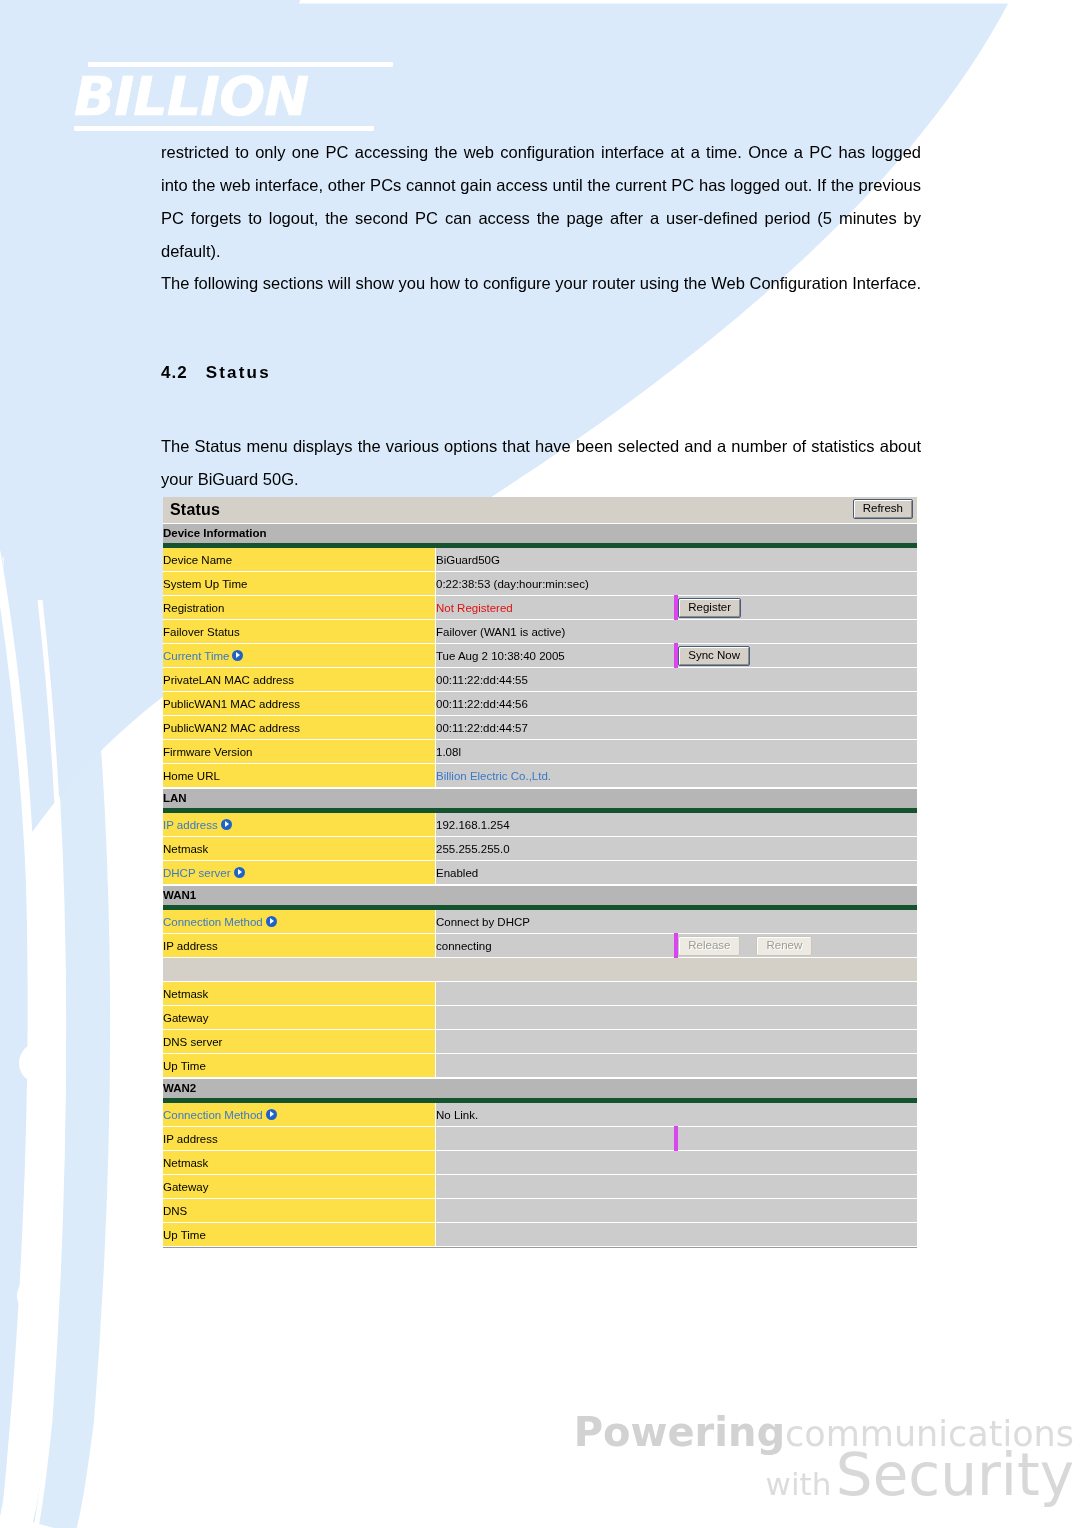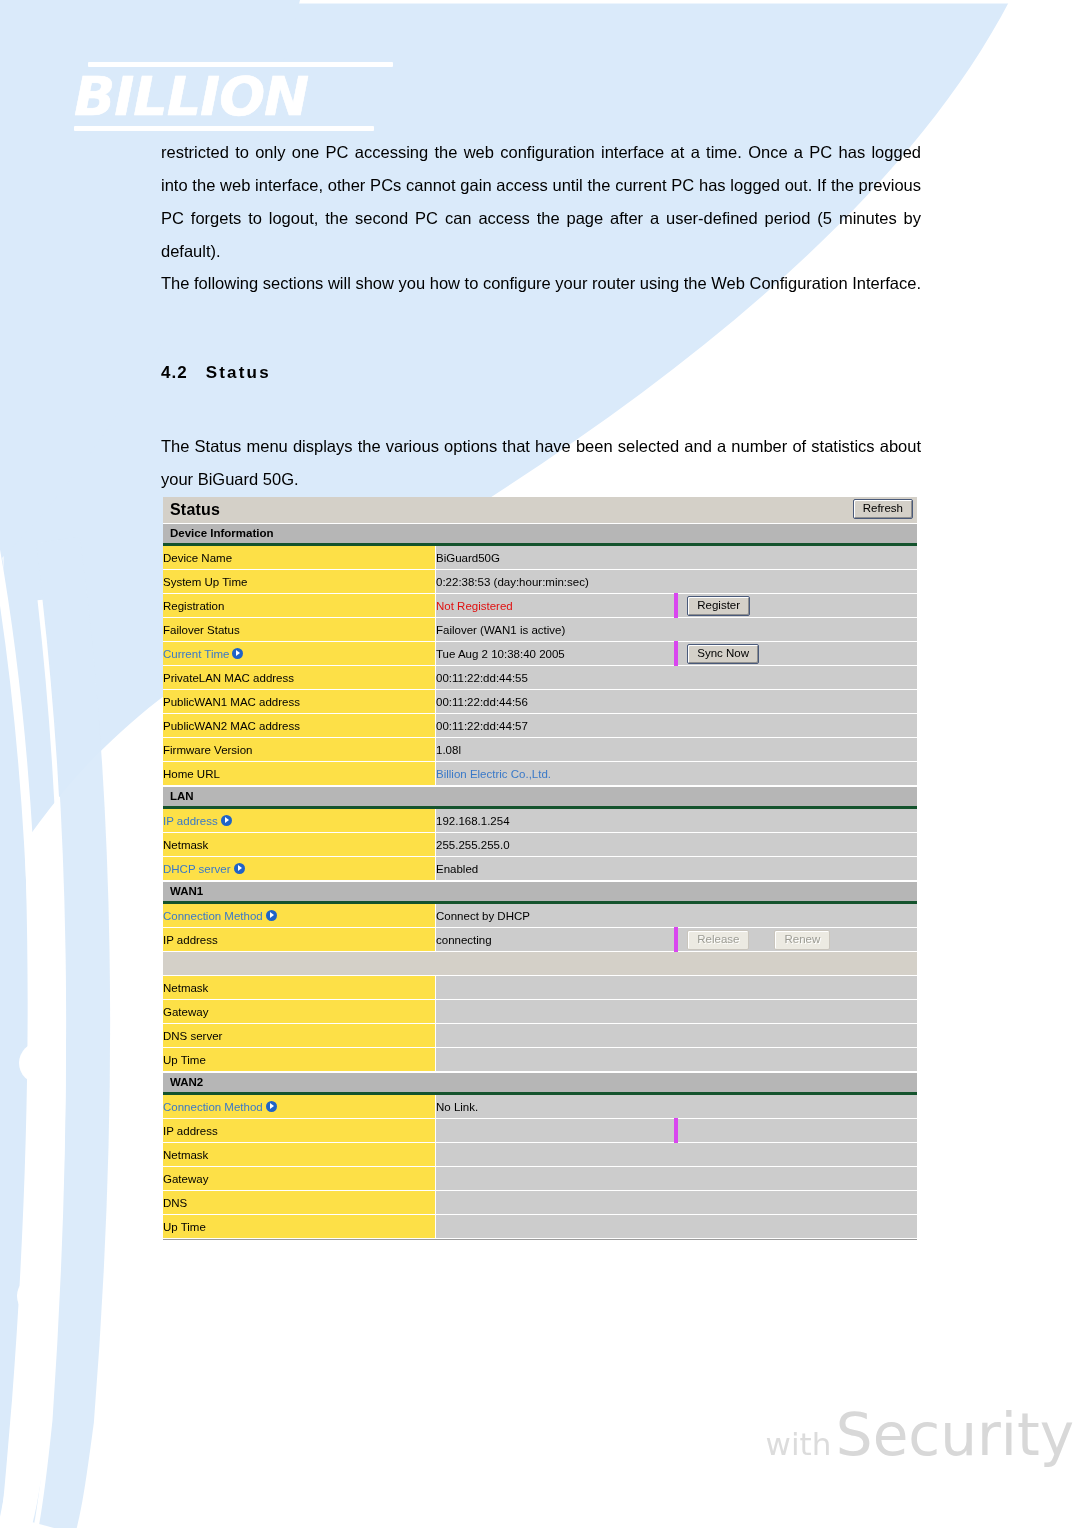--- a/index.html
+++ b/index.html
@@ -130,7 +130,6 @@
     box-shadow: inset 1px 1px 0 #ffffff, inset -1px -1px 0 #8e8e8e;
     cursor: pointer;
     white-space: nowrap;
-    margin-left: 9px;
   }
   .btn.disabled {
     color: #9c9c94;

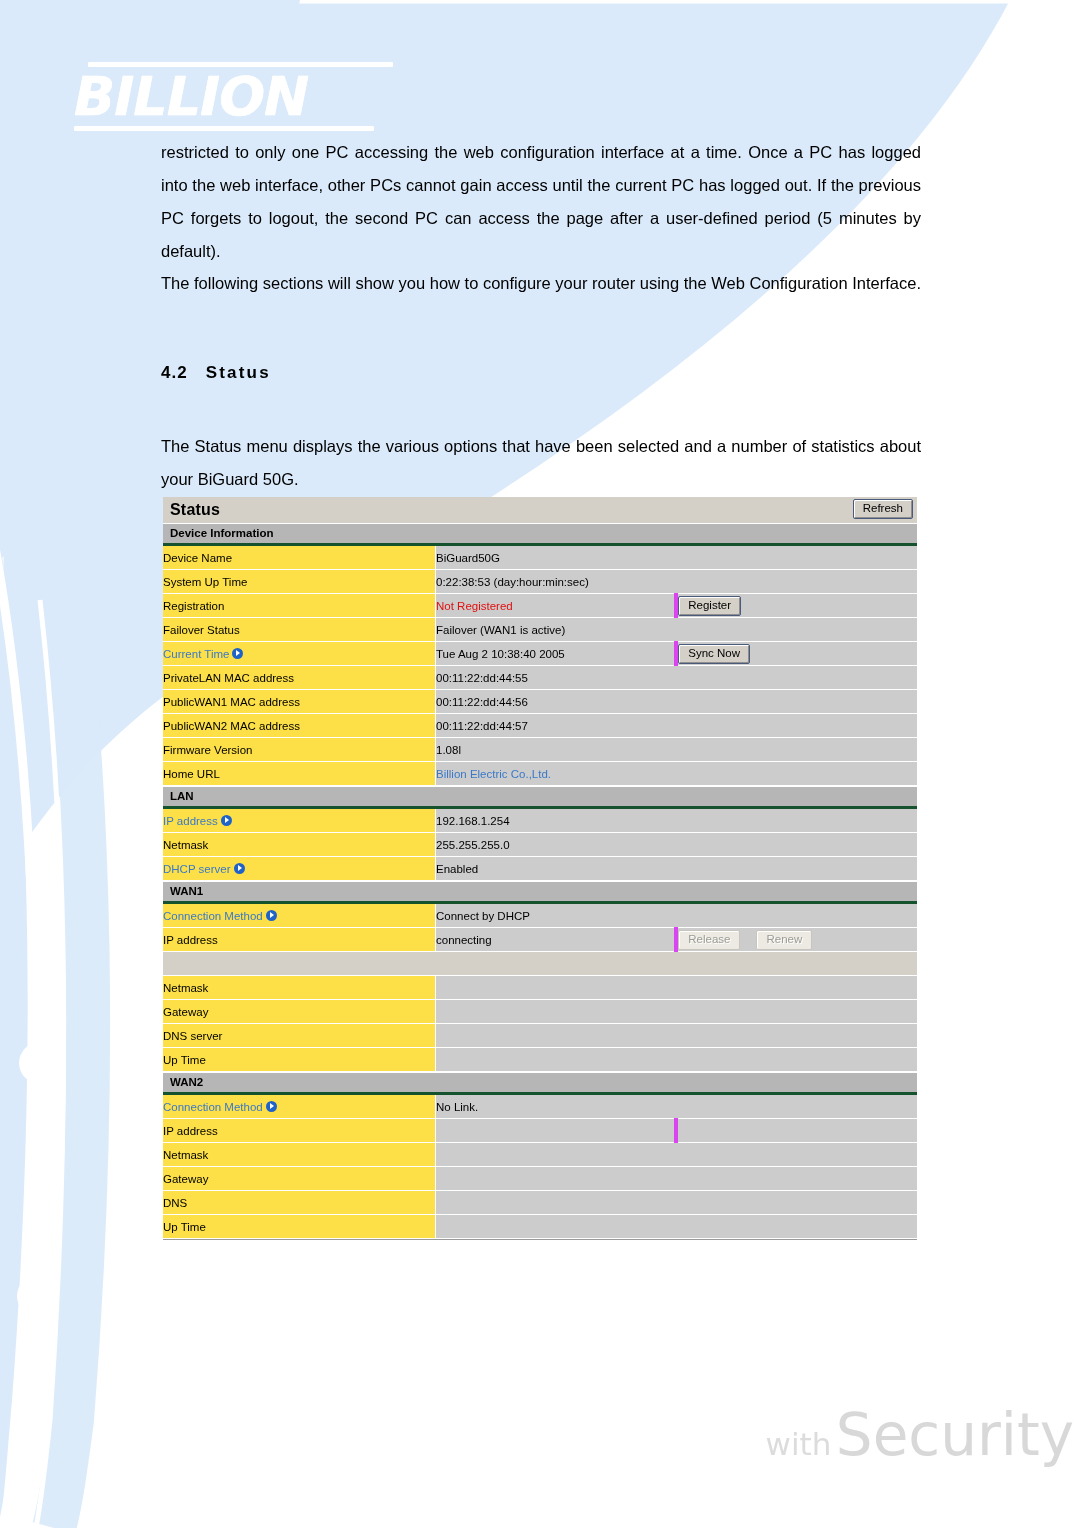--- a/index.html
+++ b/index.html
@@ -151,9 +151,8 @@
     background: #b6b6b6;
     font-weight: bold;
     font-size: 11.5px;
-    padding-left: 7px;
-    color: #000000;
-    border-bottom: 3px solid #14532d;
+    color: #000000;
+    border-bottom: 5px solid #14532d;
     border-top: 1px solid #ffffff;
   }
   .section-head.tight { border-top: none; }

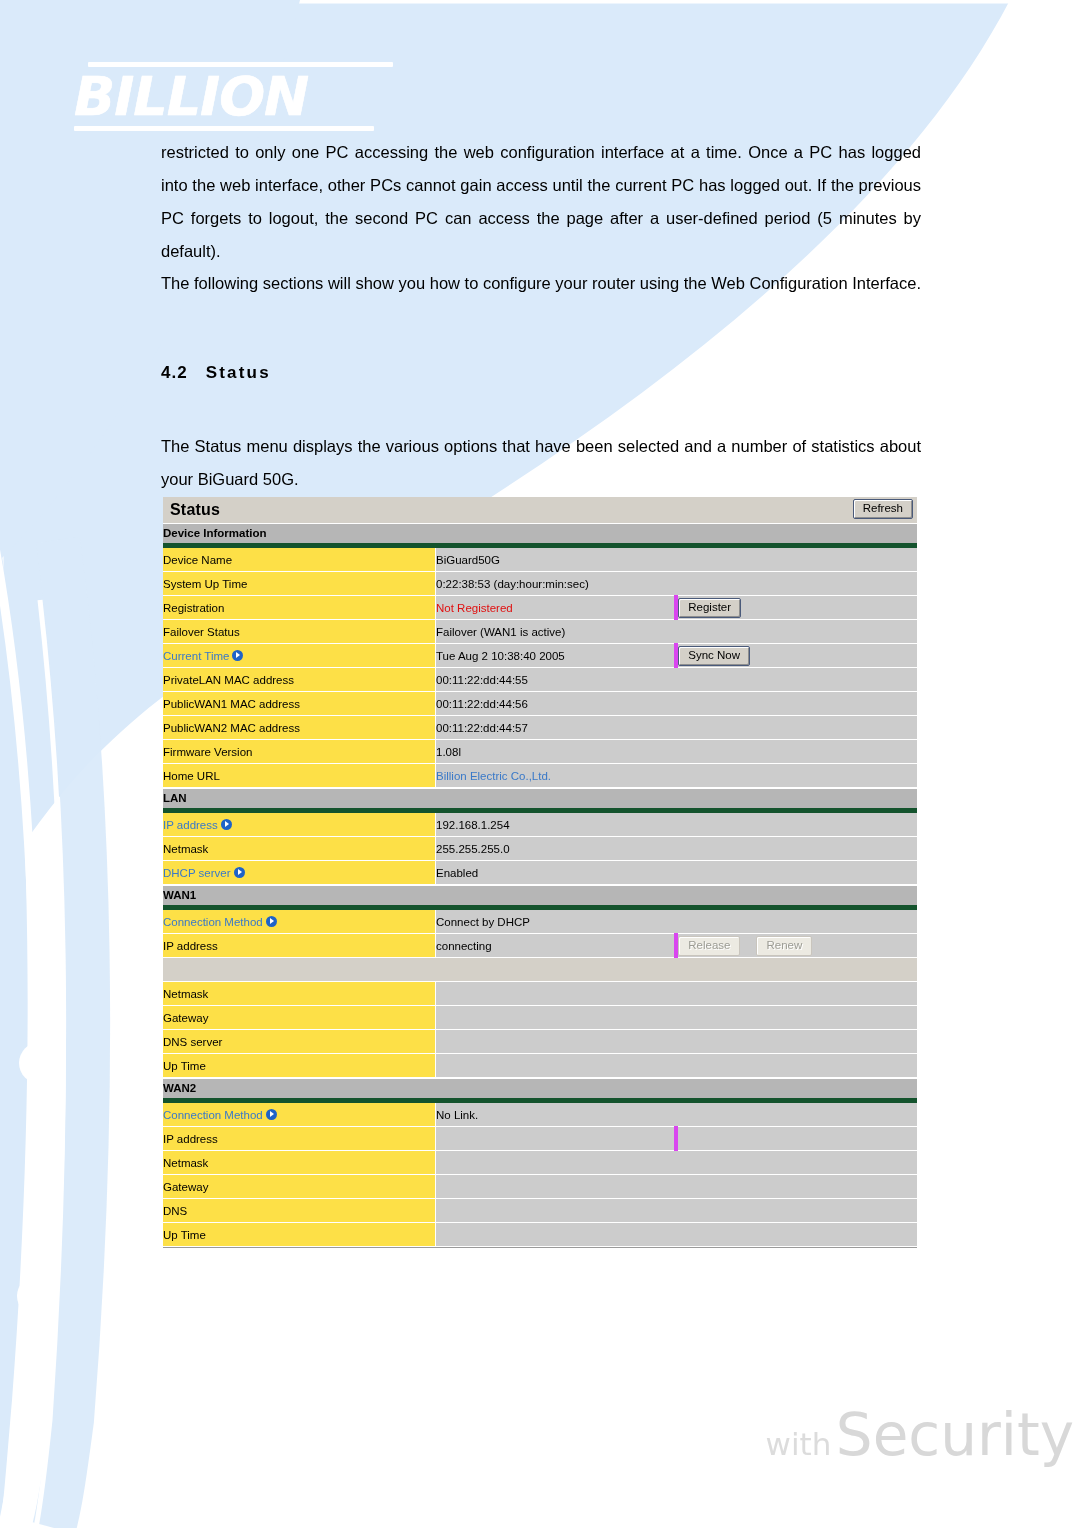--- a/index.html
+++ b/index.html
@@ -461,6 +461,9 @@
 
 
   <div id="footer-tagline">
+    <div class="line1">
+      <span class="f-pow">Powering</span><span class="f-comm">communications</span>
+    </div>
     <div class="line2">
       <span class="f-with">with</span> <span class="f-sec">Security</span>
     </div>

